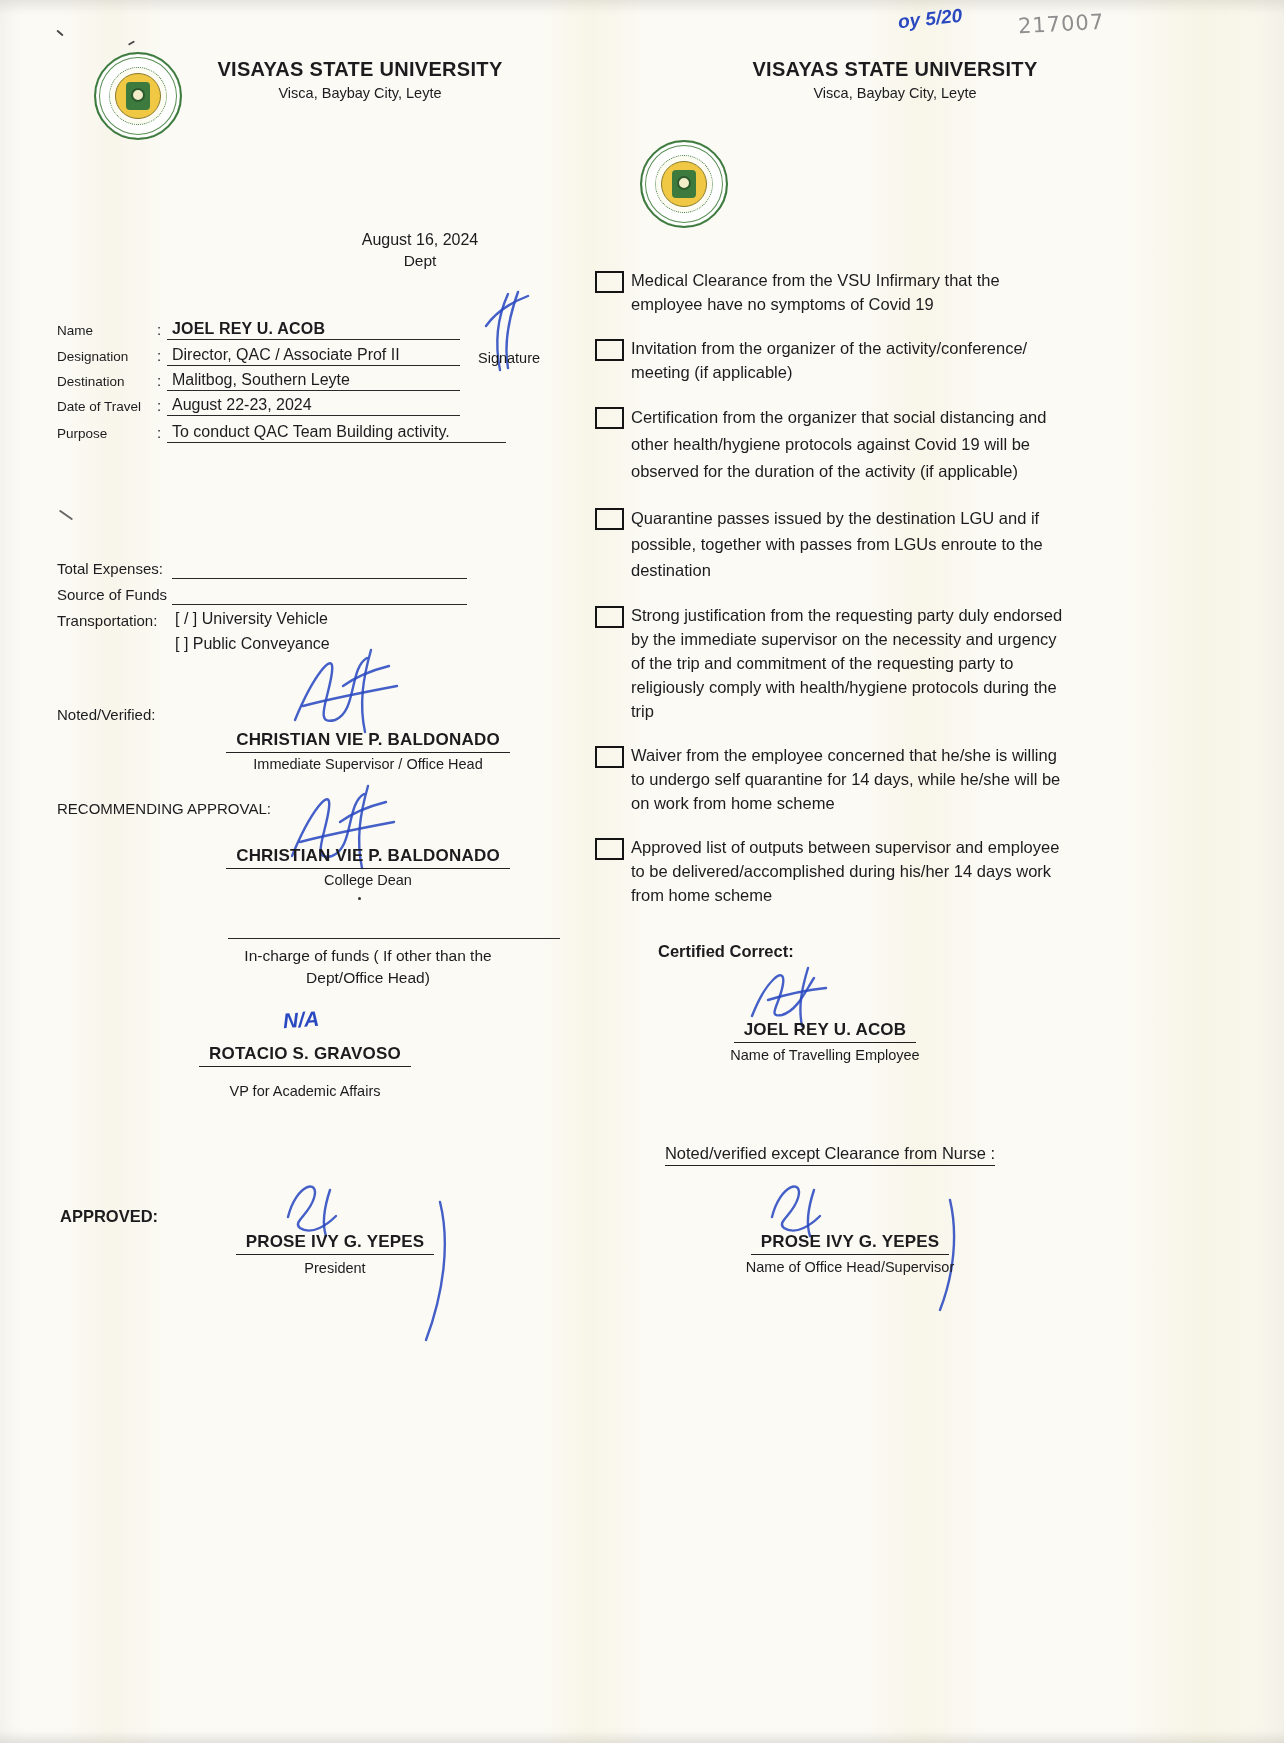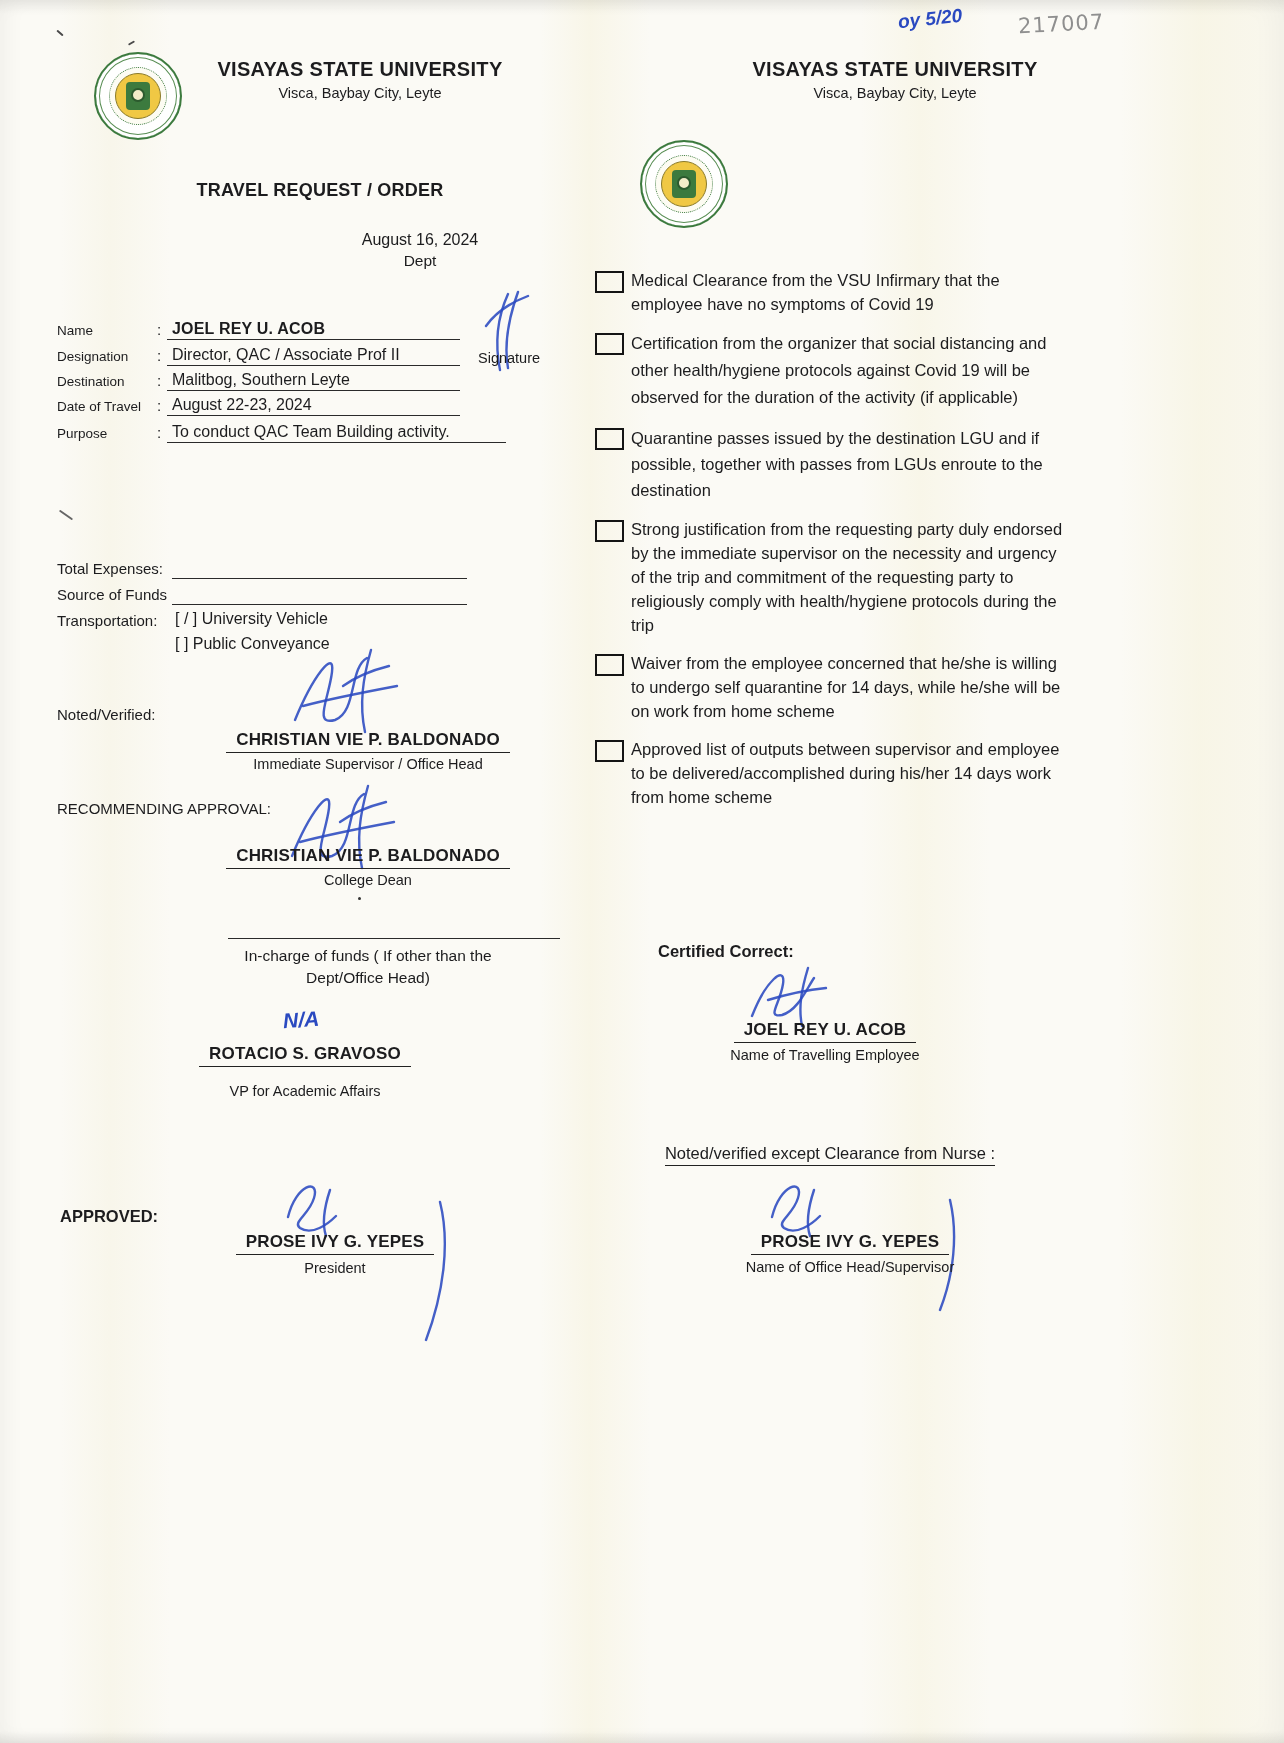--- a/index.html
+++ b/index.html
@@ -131,7 +131,6 @@
     <div class="uni-addr">Visca, Baybay City, Leyte</div>
   </div>
 
-  <div class="abs center form-title" style="left:100px;top:180px;width:440px;">TRAVEL REQUEST / ORDER</div>
   <div class="abs center" style="left:330px;top:231px;width:180px;">
     <div class="date-value">August 16, 2024</div>
     <div class="date-label">Dept</div>

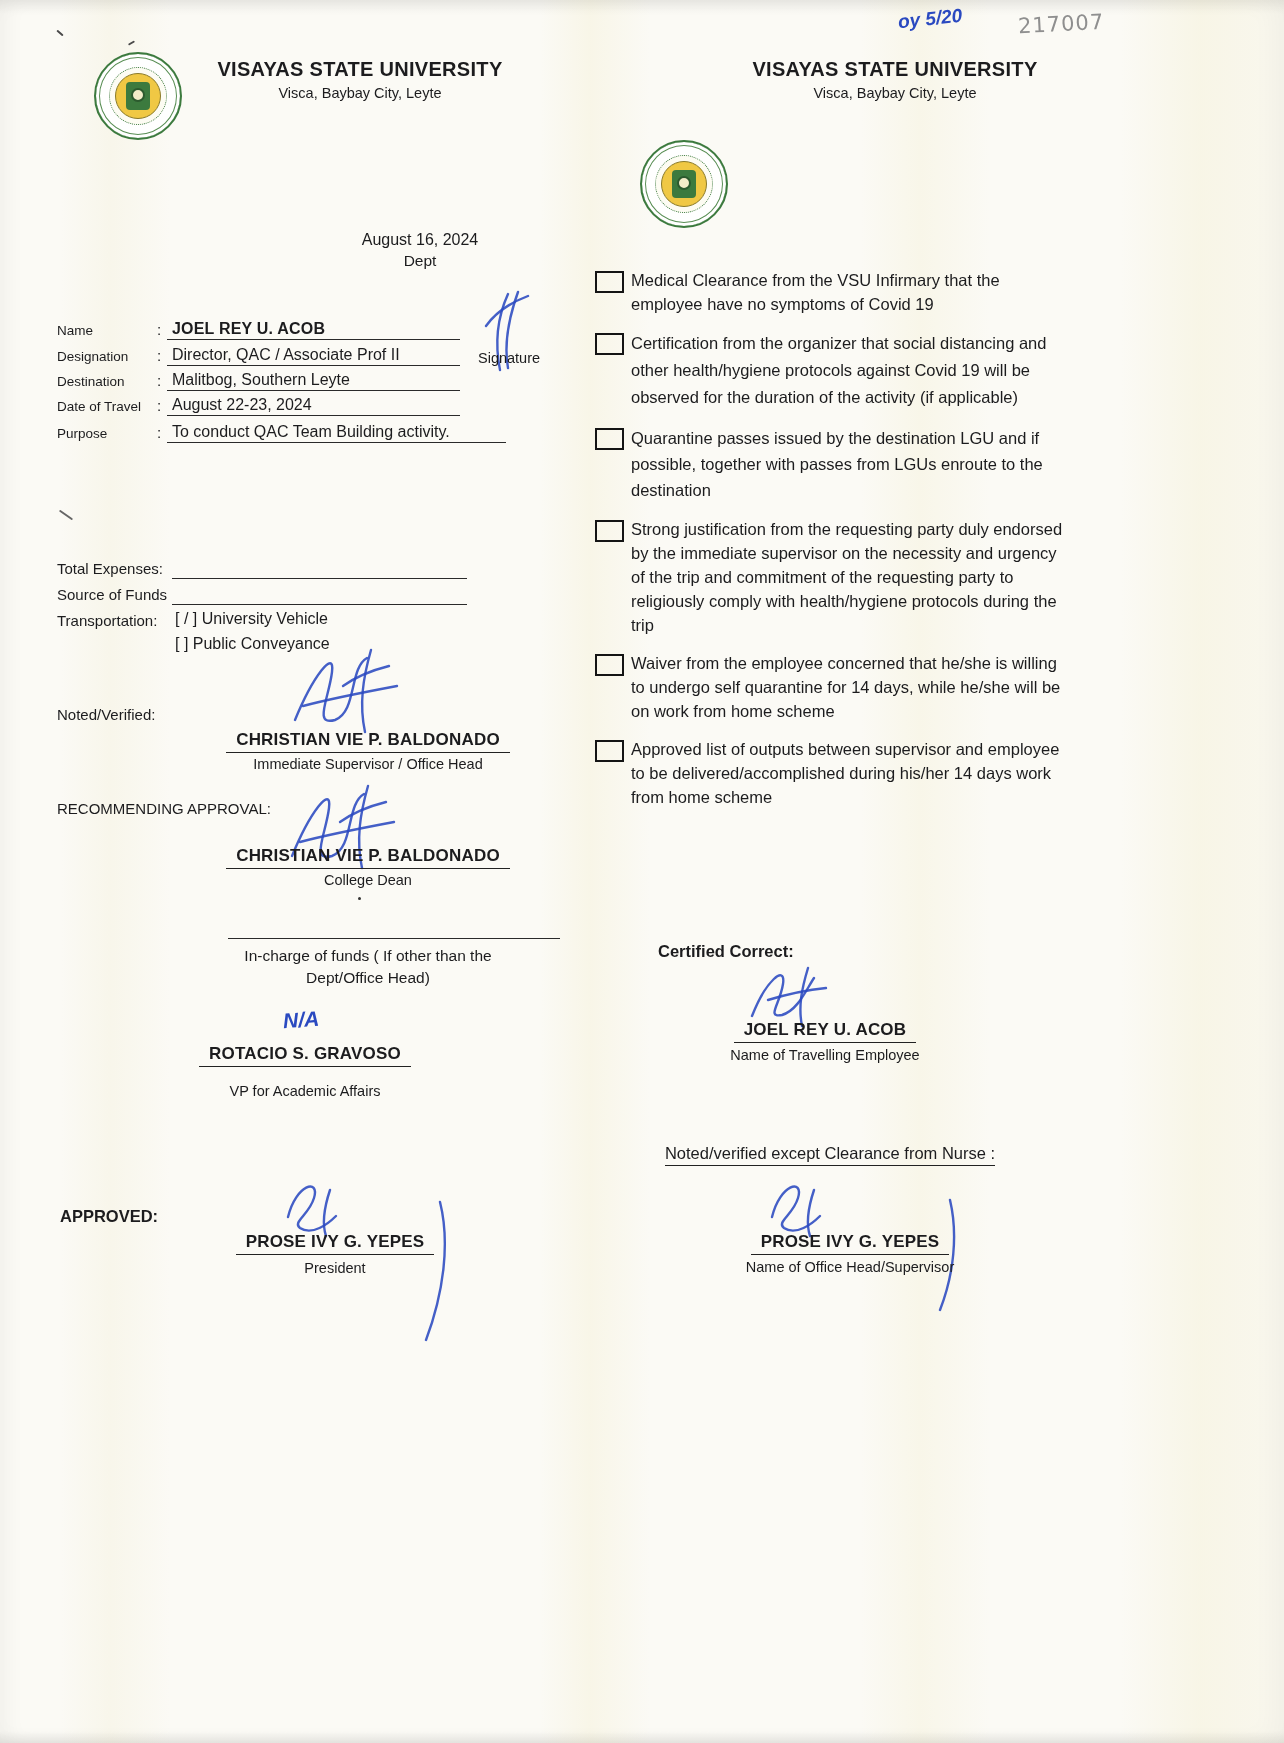--- a/index.html
+++ b/index.html
@@ -80,7 +80,7 @@
 
   .checklist{
     position:absolute;left:595px;top:268px;width:478px;
-    display:flex;flex-direction:column;gap:14px;
+    display:flex;flex-direction:column;gap:20px;
   }
   .check-item{display:flex;align-items:flex-start;}
   .checkbox{

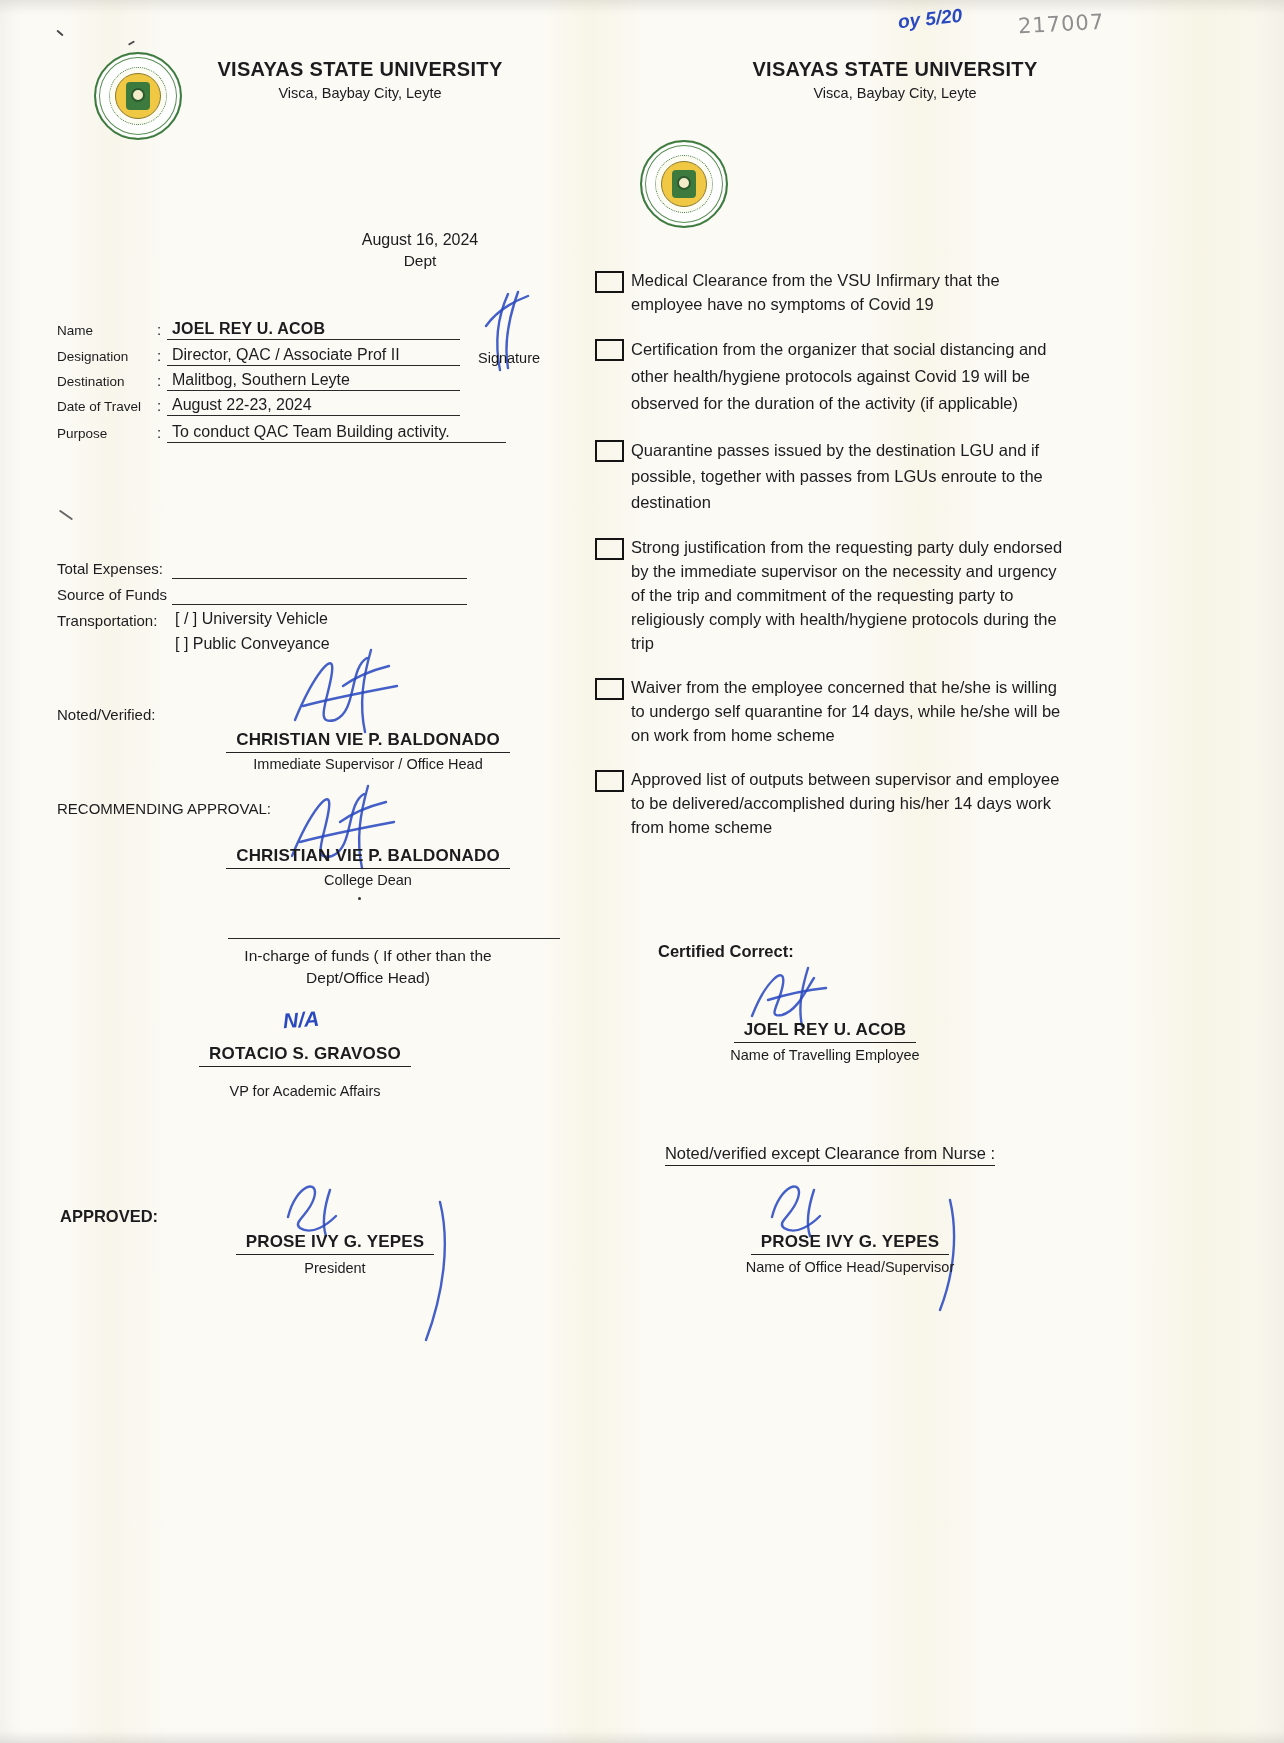--- a/index.html
+++ b/index.html
@@ -223,6 +223,10 @@
     </div>
     <div class="check-item">
       <div class="checkbox"></div>
+      <p class="check-text">Invitation from the organizer of the activity/conference/ meeting (if applicable)</p>
+    </div>
+    <div class="check-item">
+      <div class="checkbox"></div>
       <p class="check-text" style="line-height:27px;">Certification from the organizer that social distancing and other health/hygiene protocols against Covid 19 will be observed for the duration of the activity (if applicable)</p>
     </div>
     <div class="check-item">

